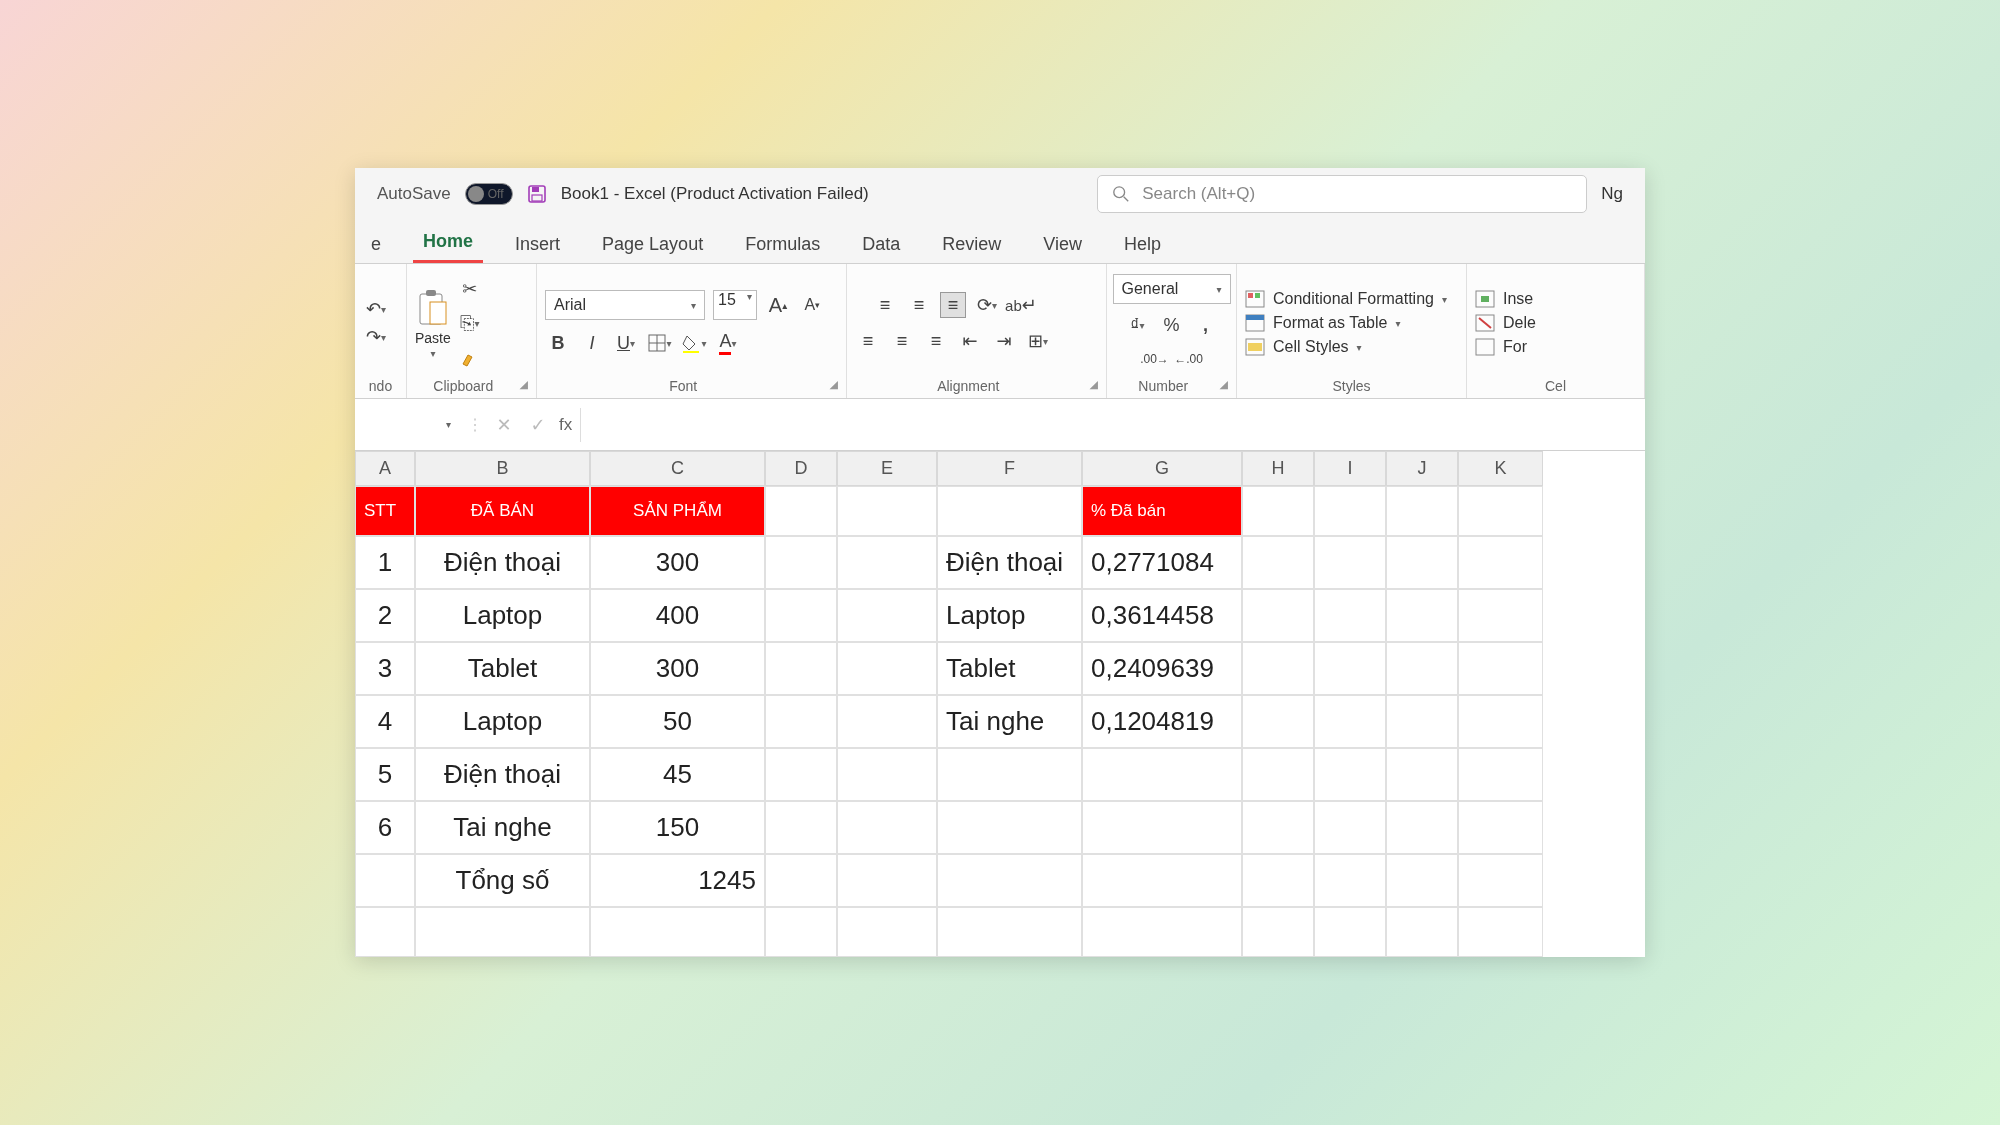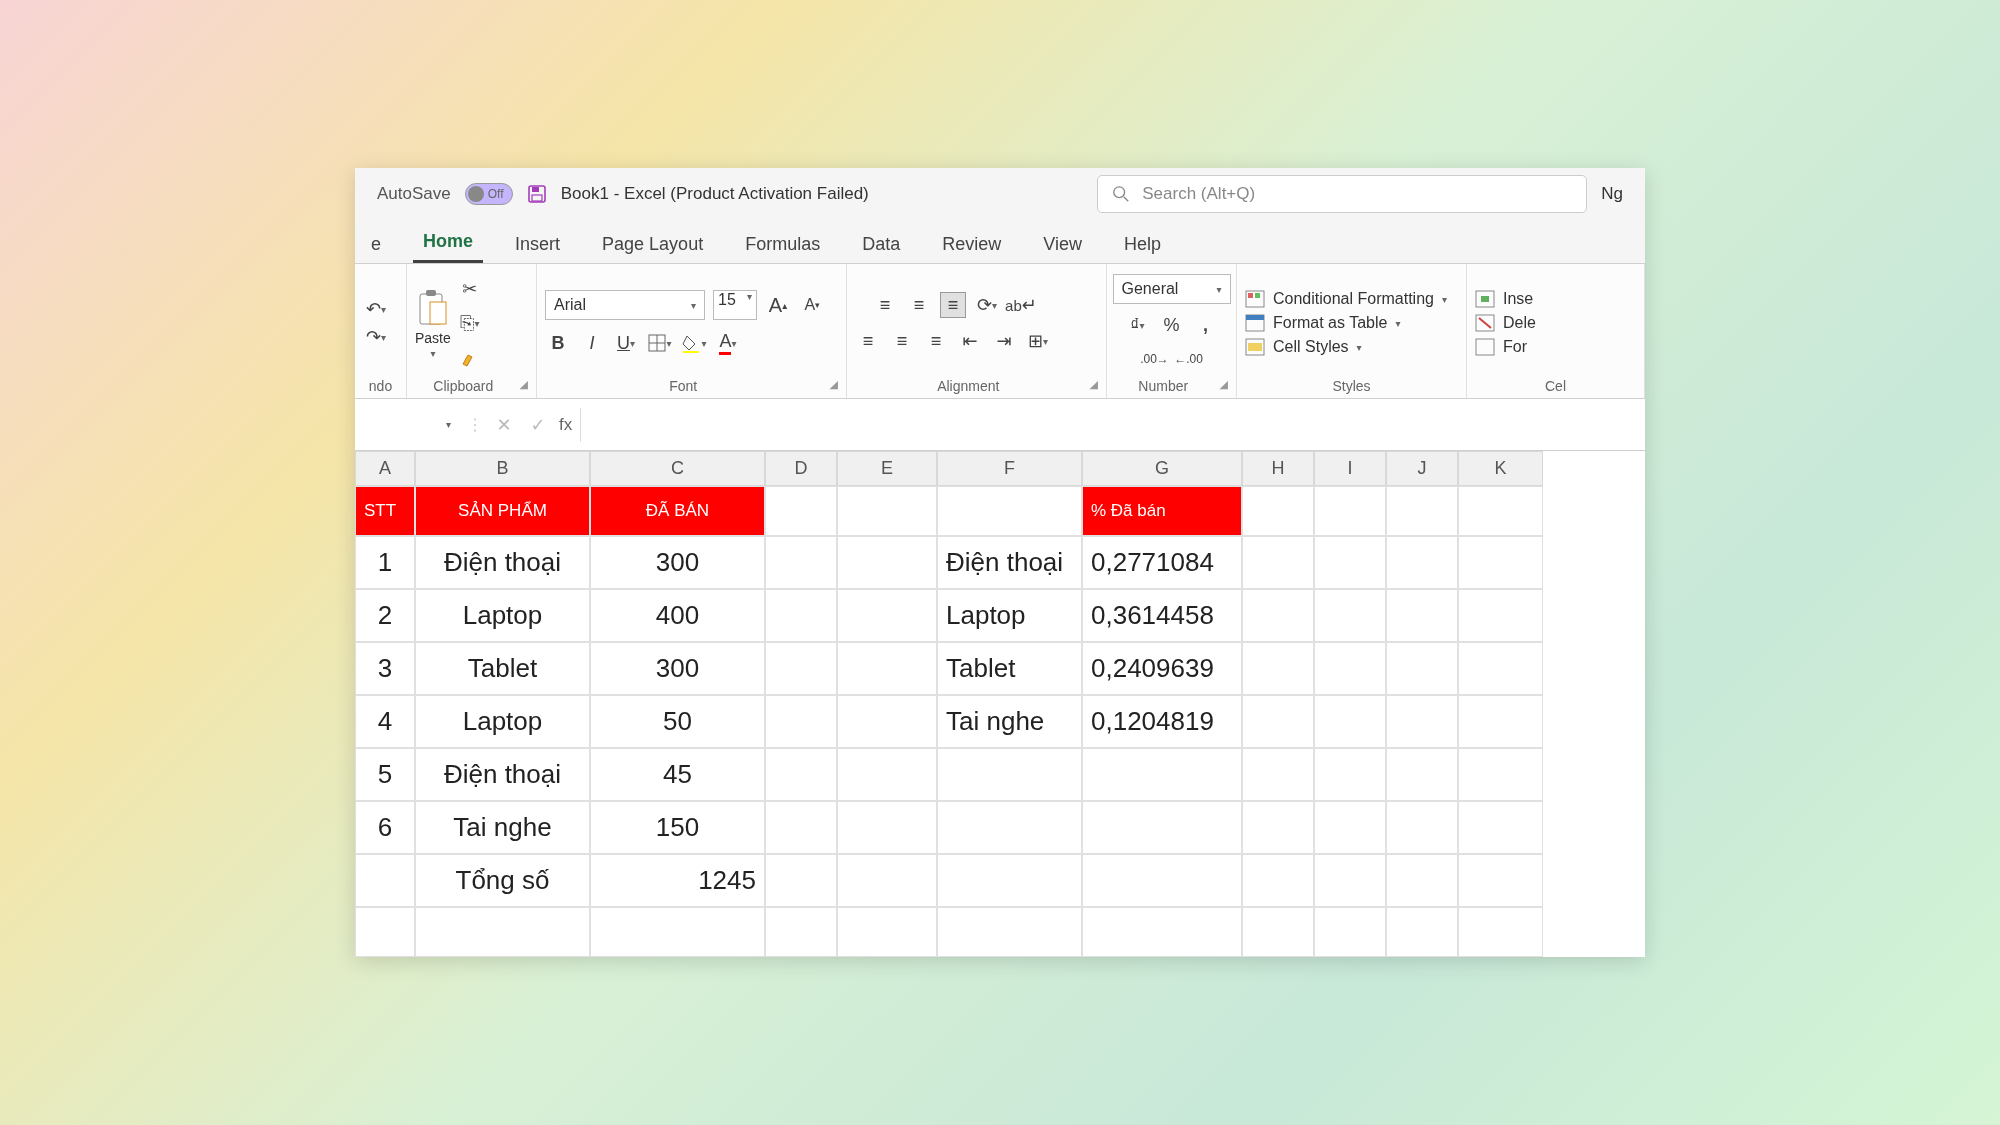--- a/index.html
+++ b/index.html
@@ -7,7 +7,7 @@
 .app{width:1290px;background:#fff;box-shadow:0 4px 20px rgba(0,0,0,.15);overflow:hidden}
 .titlebar{height:52px;background:#f5f5f5;display:flex;align-items:center;padding:0 22px;gap:14px}
 .autosave{display:flex;align-items:center;gap:6px;font-size:17px;color:#555}
-.toggle{width:48px;height:22px;border-radius:11px;background:#c4b5fd;border:1px solid #999;display:flex;align-items:center;padding:2px;font-size:12px;color:#666;gap:4px}
+.toggle{width:48px;height:22px;border-radius:11px;background:#0f172a;border:1px solid #999;display:flex;align-items:center;padding:2px;font-size:12px;color:#666;gap:4px}
 .toggle-knob{width:16px;height:16px;border-radius:50%;background:#888}
 .save-ic{width:20px;height:20px;display:inline-block}
 .title-text{font-size:17px;color:#333}

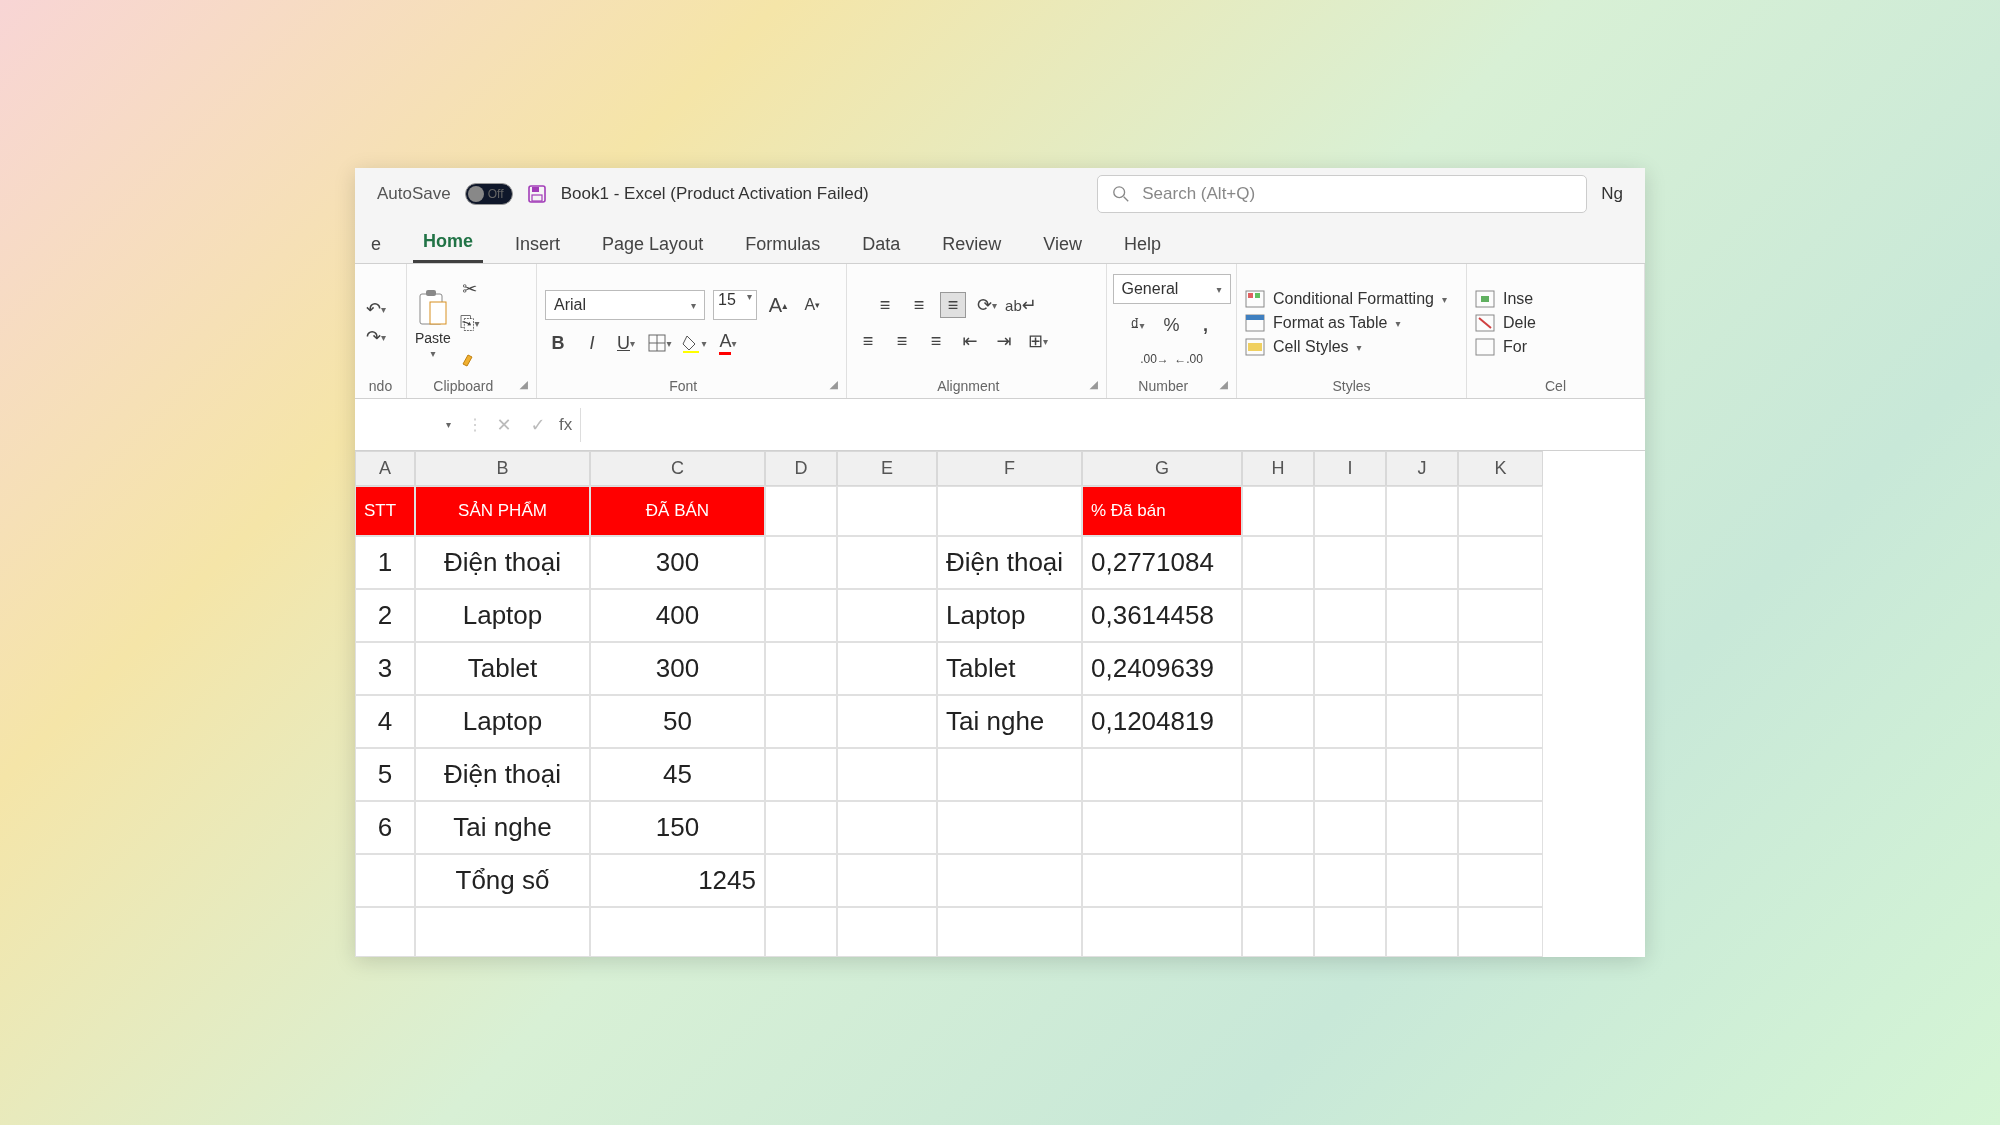--- a/index.html
+++ b/index.html
@@ -15,7 +15,7 @@
 .user{font-size:17px;color:#333}
 .tabs{height:44px;background:#f5f5f5;display:flex;align-items:flex-end;padding:0 6px;gap:22px;font-size:18px;color:#444;border-bottom:1px solid #d0d0d0}
 .tab{padding:8px 10px;cursor:pointer}
-.tab.active{font-weight:600;border-bottom:3px solid #404040;color:#217346}
+.tab.active{font-weight:600;border-bottom:3px solid #ef4444;color:#217346}
 .ribbon{height:135px;background:#fcfcfc;display:flex;border-bottom:1px solid #d0d0d0}
 .rg{border-right:1px solid #e0e0e0;padding:6px 8px 2px;display:flex;flex-direction:column;justify-content:space-between}
 .rg-body{flex:1;display:flex;align-items:center;gap:6px}

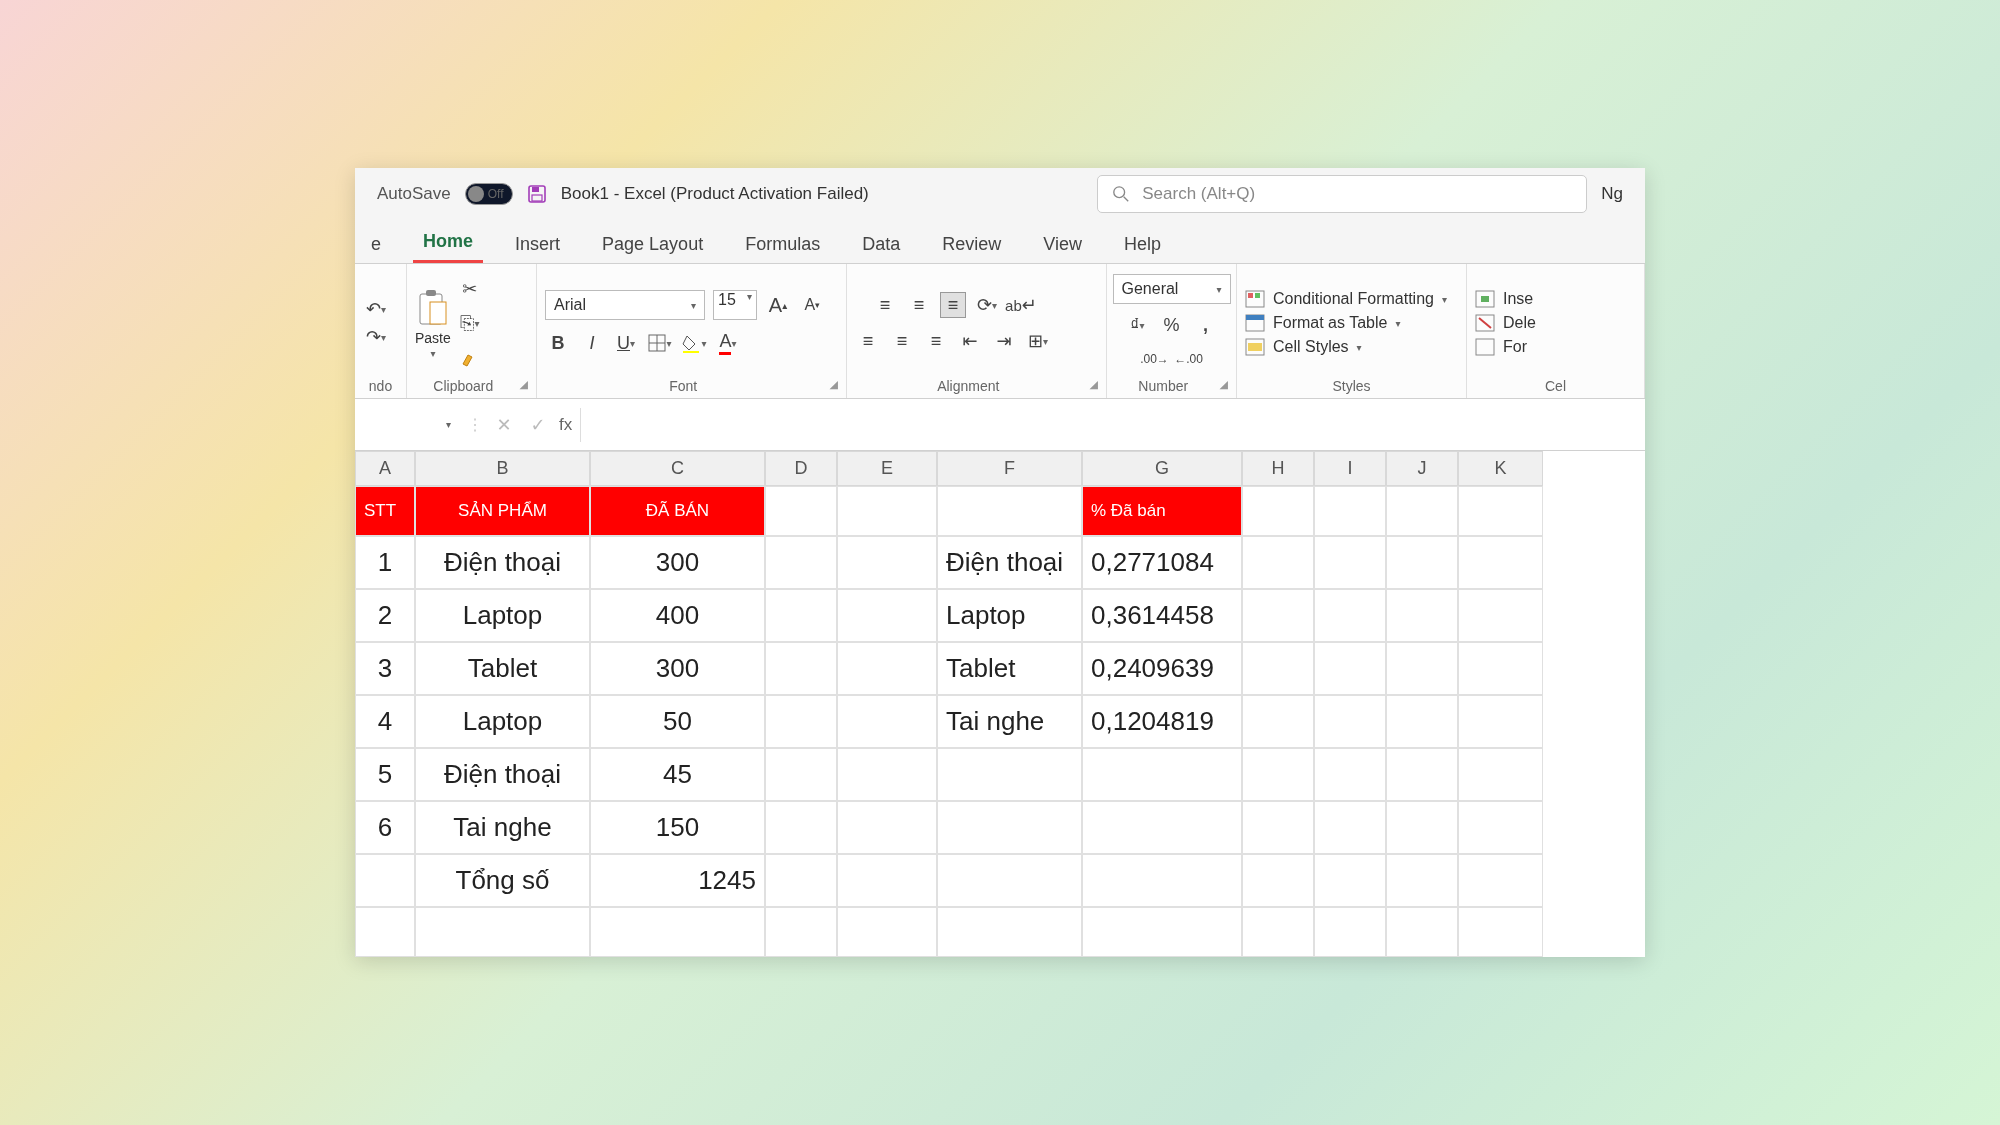--- a/index.html
+++ b/index.html
@@ -294,8 +294,8 @@
       <div class="ch">J</div>
       <div class="ch">K</div>
       <div class="cell red-h">STT</div>
+      <div class="cell red-h ac">ĐÃ BÁN</div>
       <div class="cell red-h ac">SẢN PHẨM</div>
-      <div class="cell red-h ac">ĐÃ BÁN</div>
       <div class="cell"></div>
       <div class="cell"></div>
       <div class="cell"></div>

